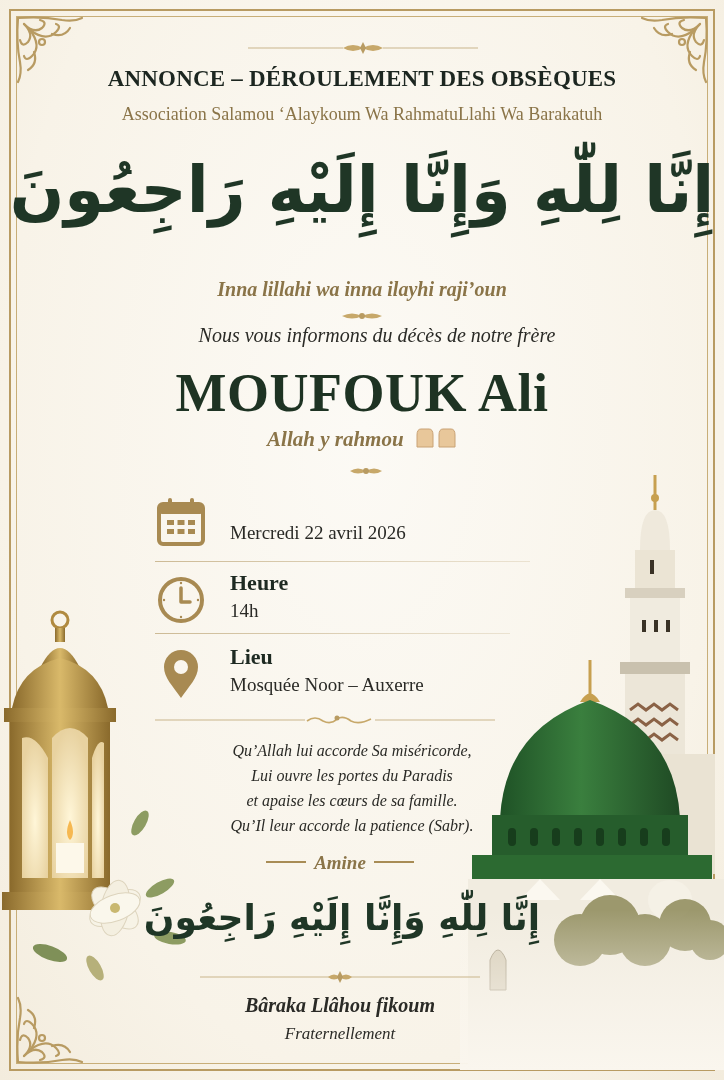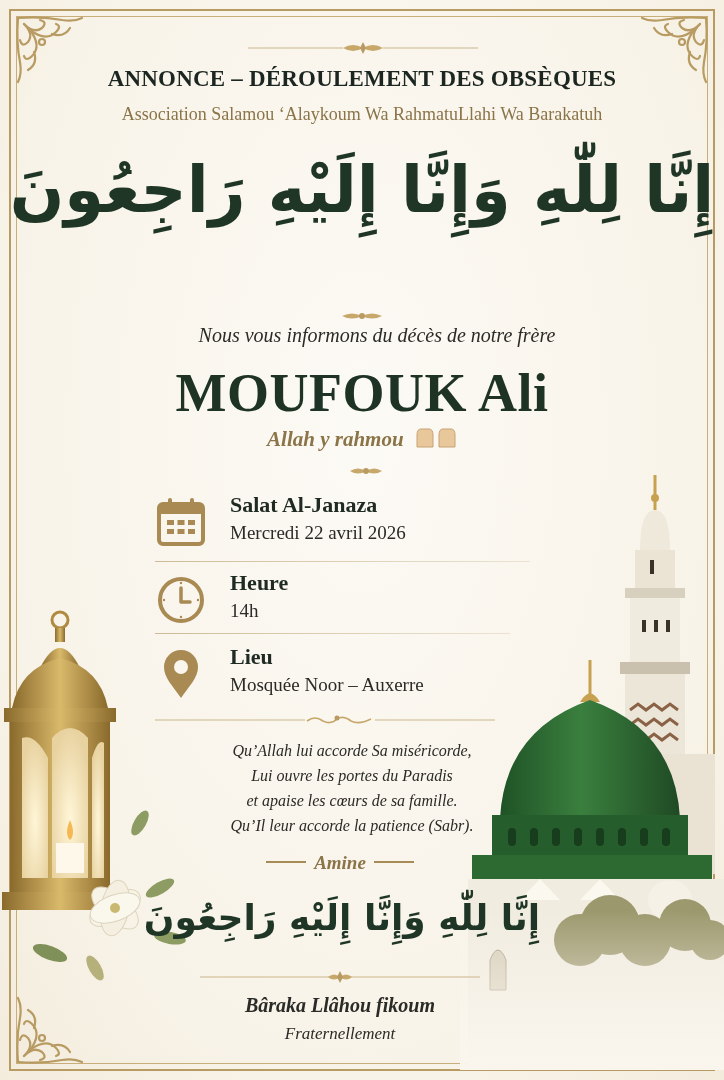--- a/index.html
+++ b/index.html
@@ -165,6 +165,7 @@
   <div class="center-col subtitle">Association Salamou ‘Alaykoum Wa RahmatuLlahi Wa Barakatuh</div>
 
   <div class="center-col arabic-big">إِنَّا لِلّٰهِ وَإِنَّا إِلَيْهِ رَاجِعُونَ</div>
+  <div class="center-col translit">Inna lillahi wa inna ilayhi raji’oun</div>
 
   <svg class="divider" style="left:152px; top:309px; width:420px;" viewBox="0 0 420 14">
     <defs>

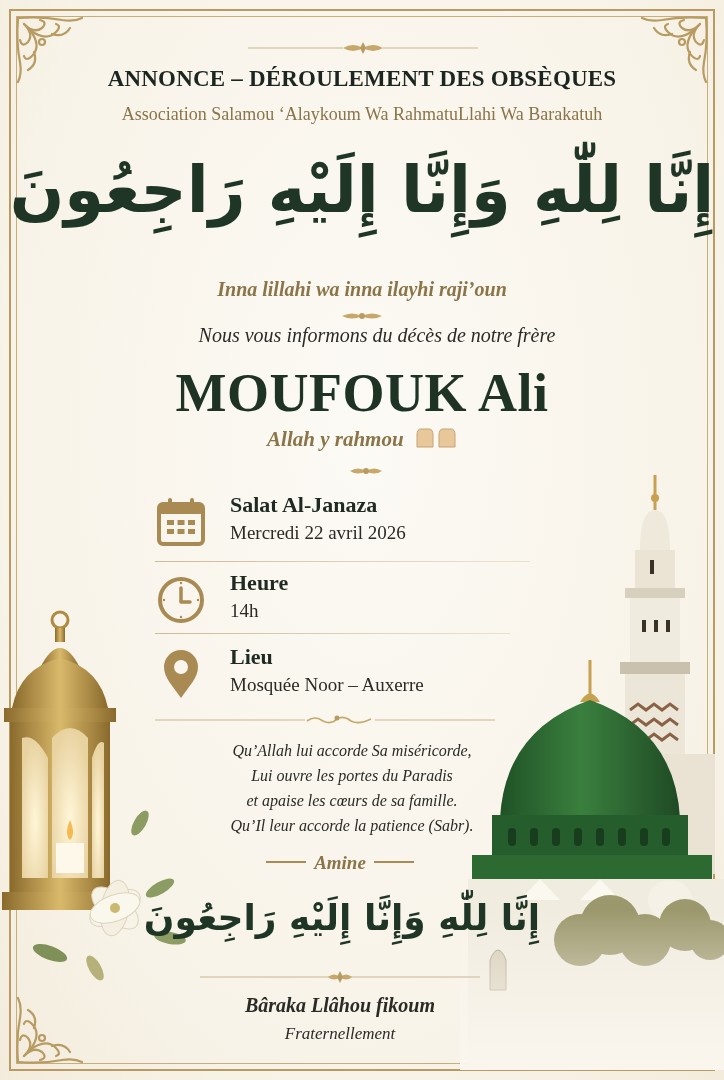--- a/index.html
+++ b/index.html
@@ -222,7 +222,6 @@
           <rect x="33" y="33" width="7" height="5"></rect>
       </g>
     </svg>
-    <div class="label">Salat Al-Janaza</div>
     <div class="value">Mercredi 22 avril 2026</div>
   </div>
   <div class="row-sep" style="top:561px; width:375px;"></div>

